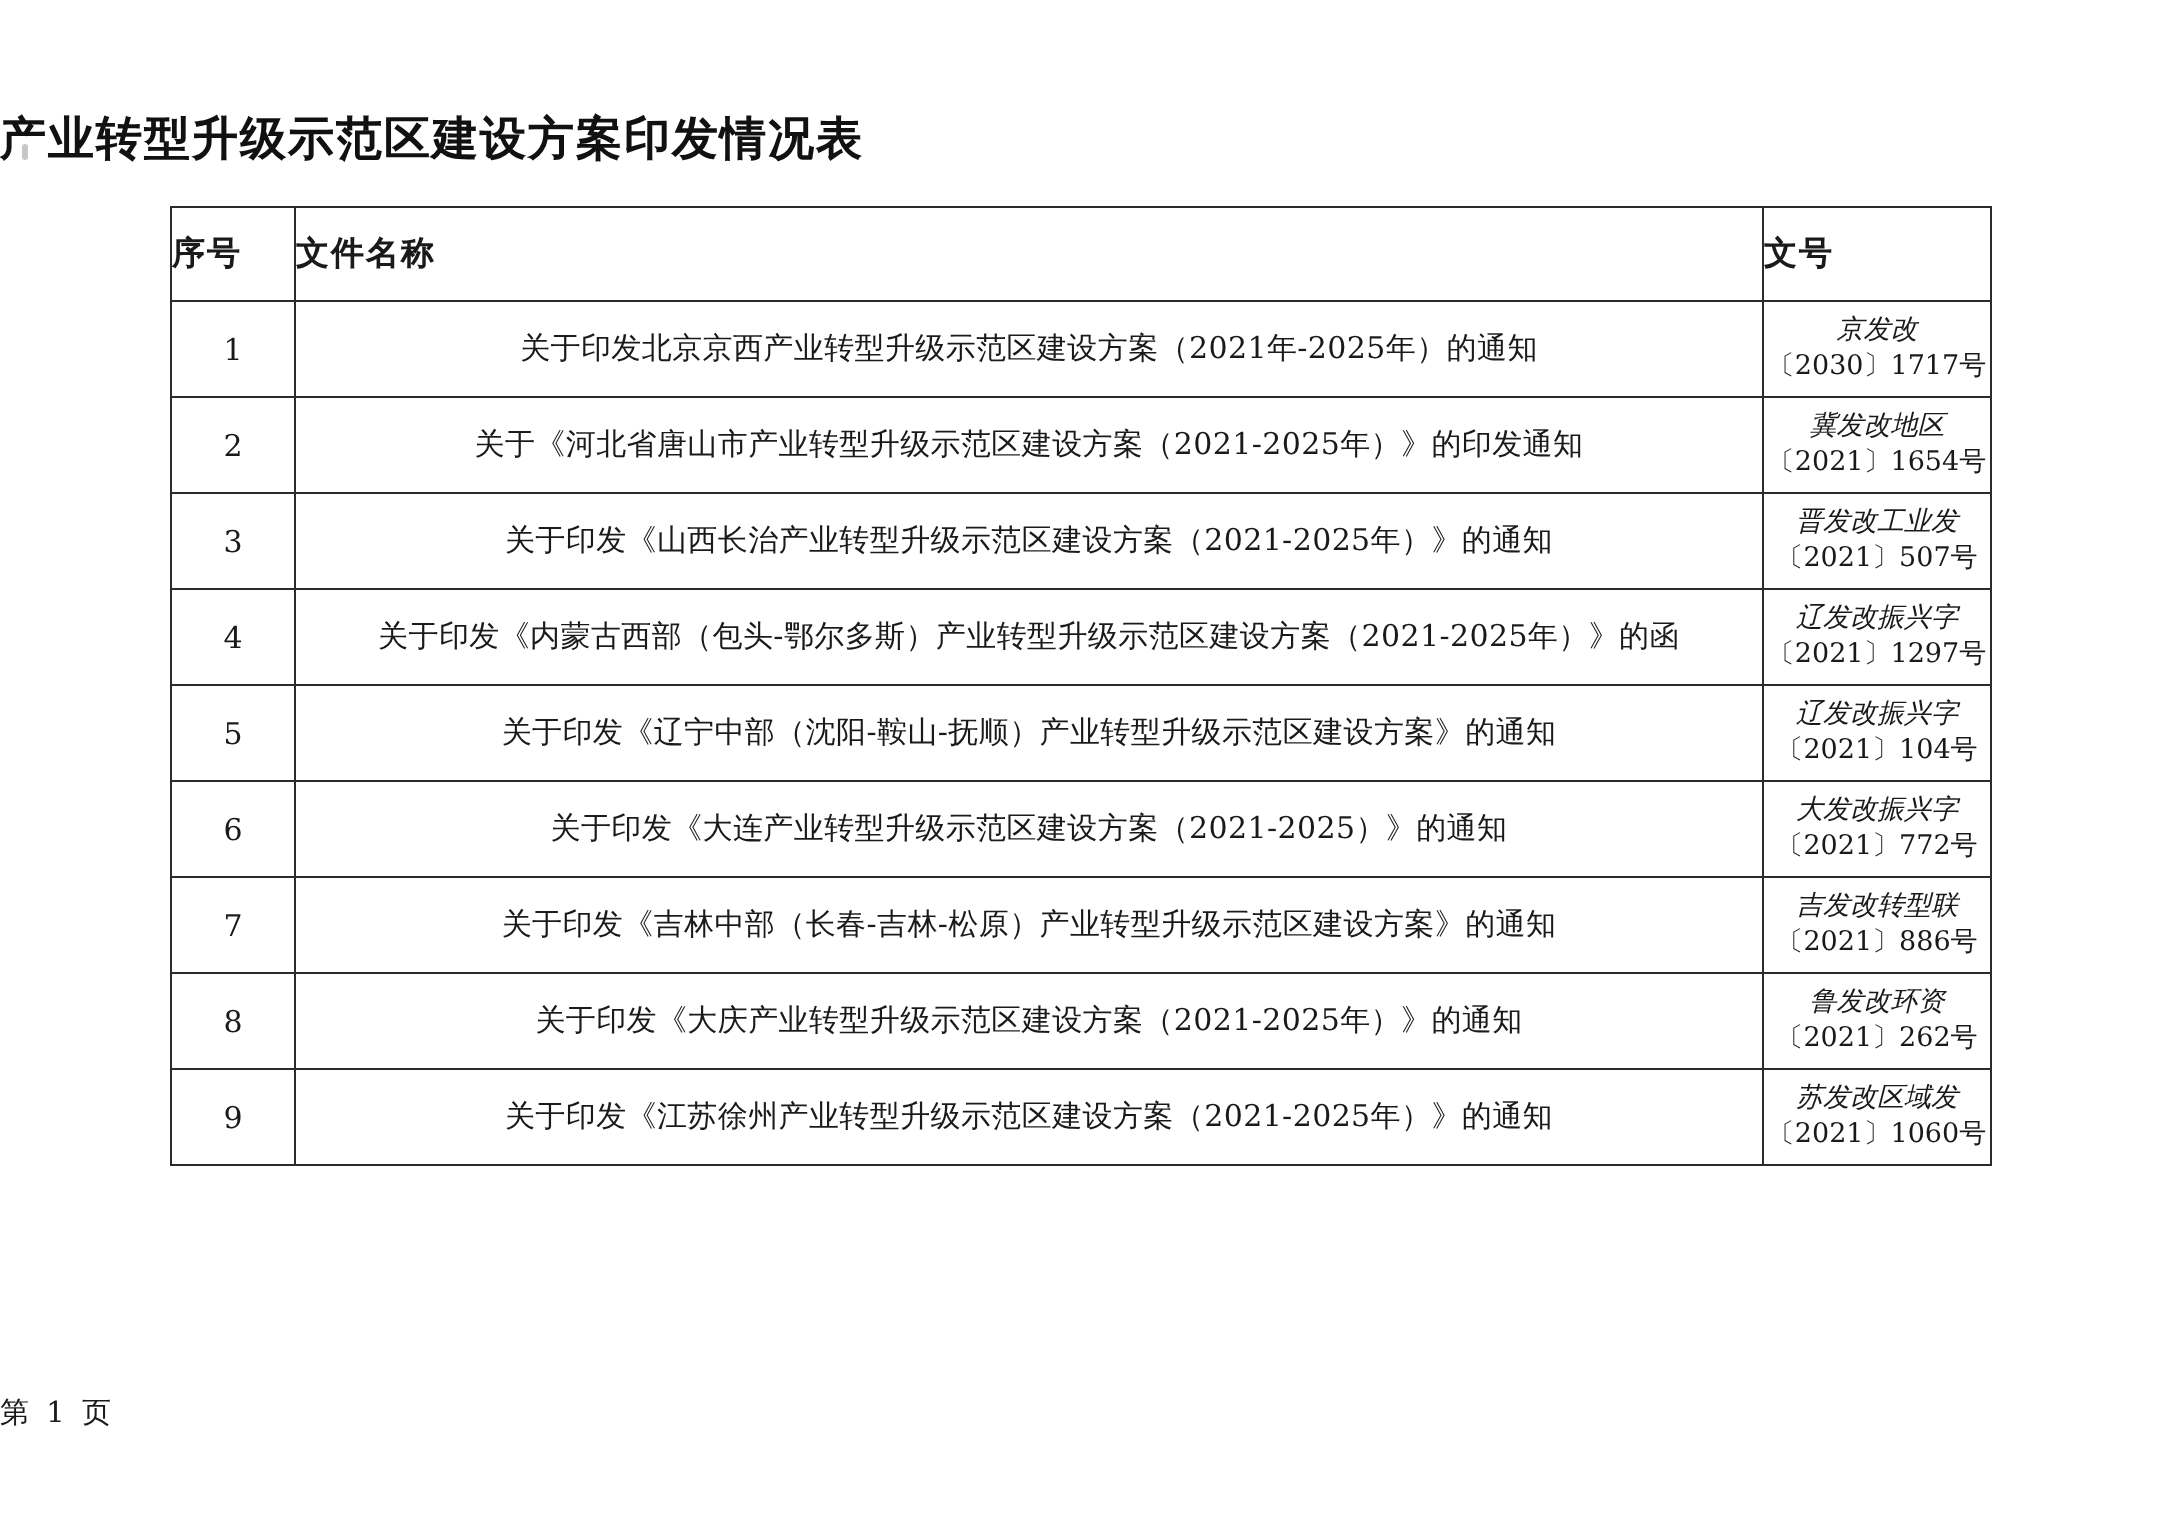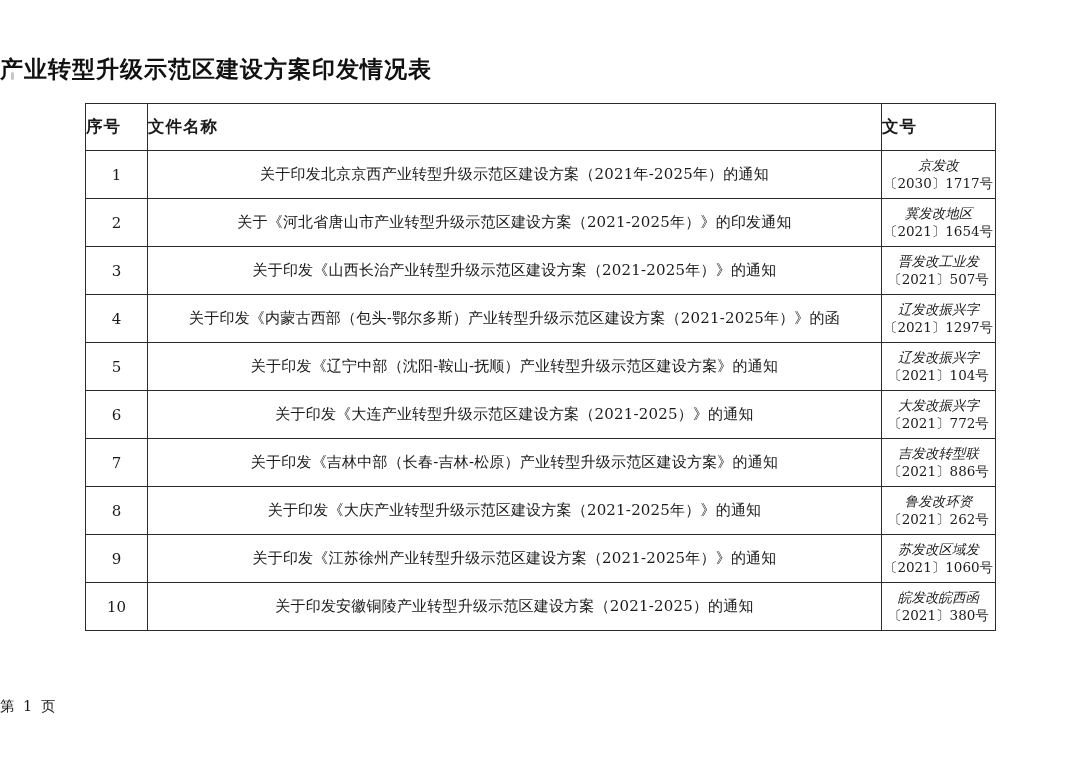--- a/index.html
+++ b/index.html
@@ -198,14 +198,6 @@
             <span class="l2">〔2021〕1060号</span>
           </td>
         </tr>
-        <tr>
-          <td class="seq">10</td>
-          <td class="name">关于印发安徽铜陵产业转型升级示范区建设方案（2021-2025）的通知</td>
-          <td class="num">
-            <span class="l1">皖发改皖西函</span>
-            <span class="l2">〔2021〕380号</span>
-          </td>
-        </tr>
       </tbody>
     </table>
   </div>

